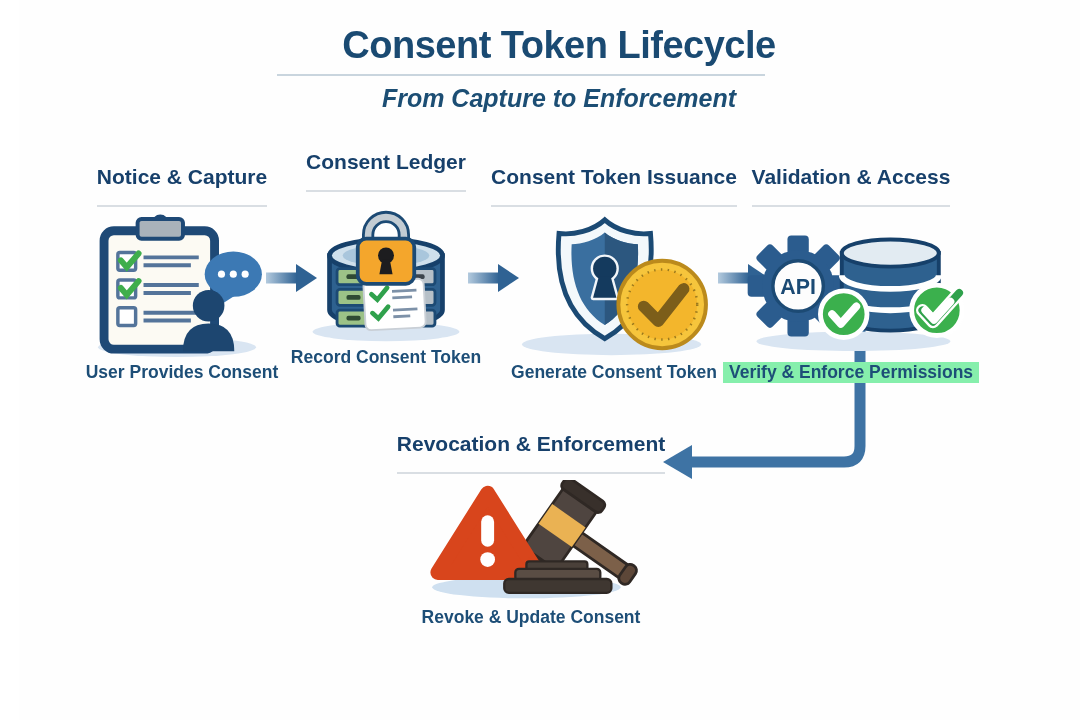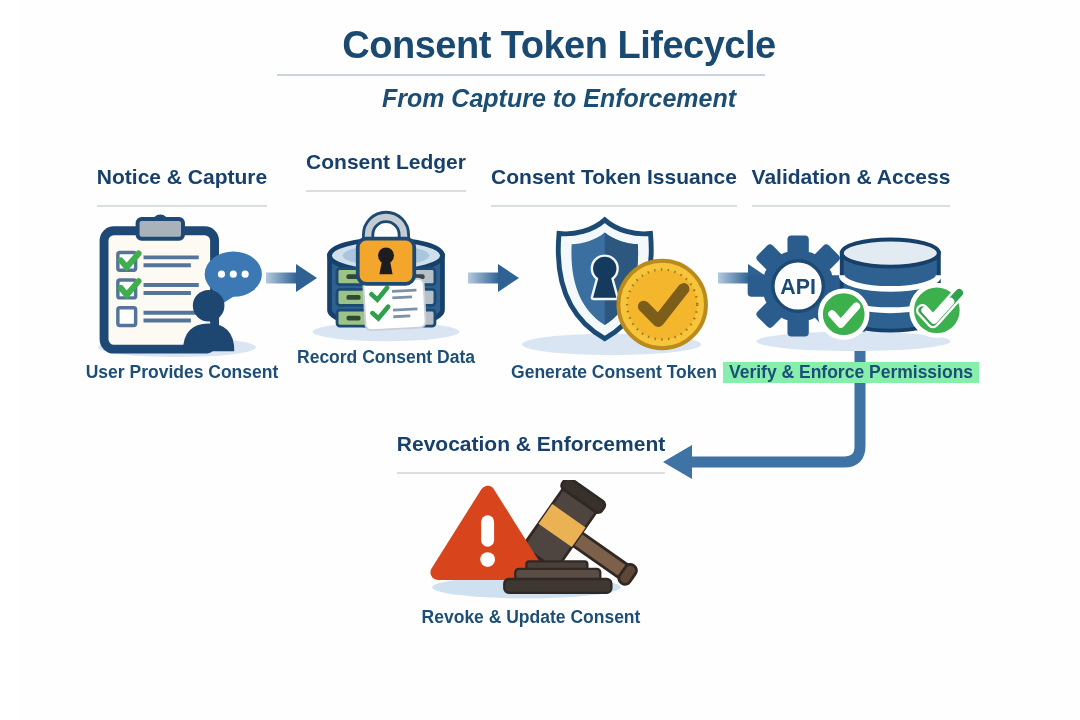--- a/index.html
+++ b/index.html
@@ -131,7 +131,7 @@
         <polygon points="81,64 89,64 92,80 78,80" fill="#1d1d1f"></polygon>
       </svg>
     </div>
-    <div class="caption">Record Consent Data</div>
+    <div class="caption">Record Consent Token</div>
   </div>
 
   <div class="stage stage-3">

